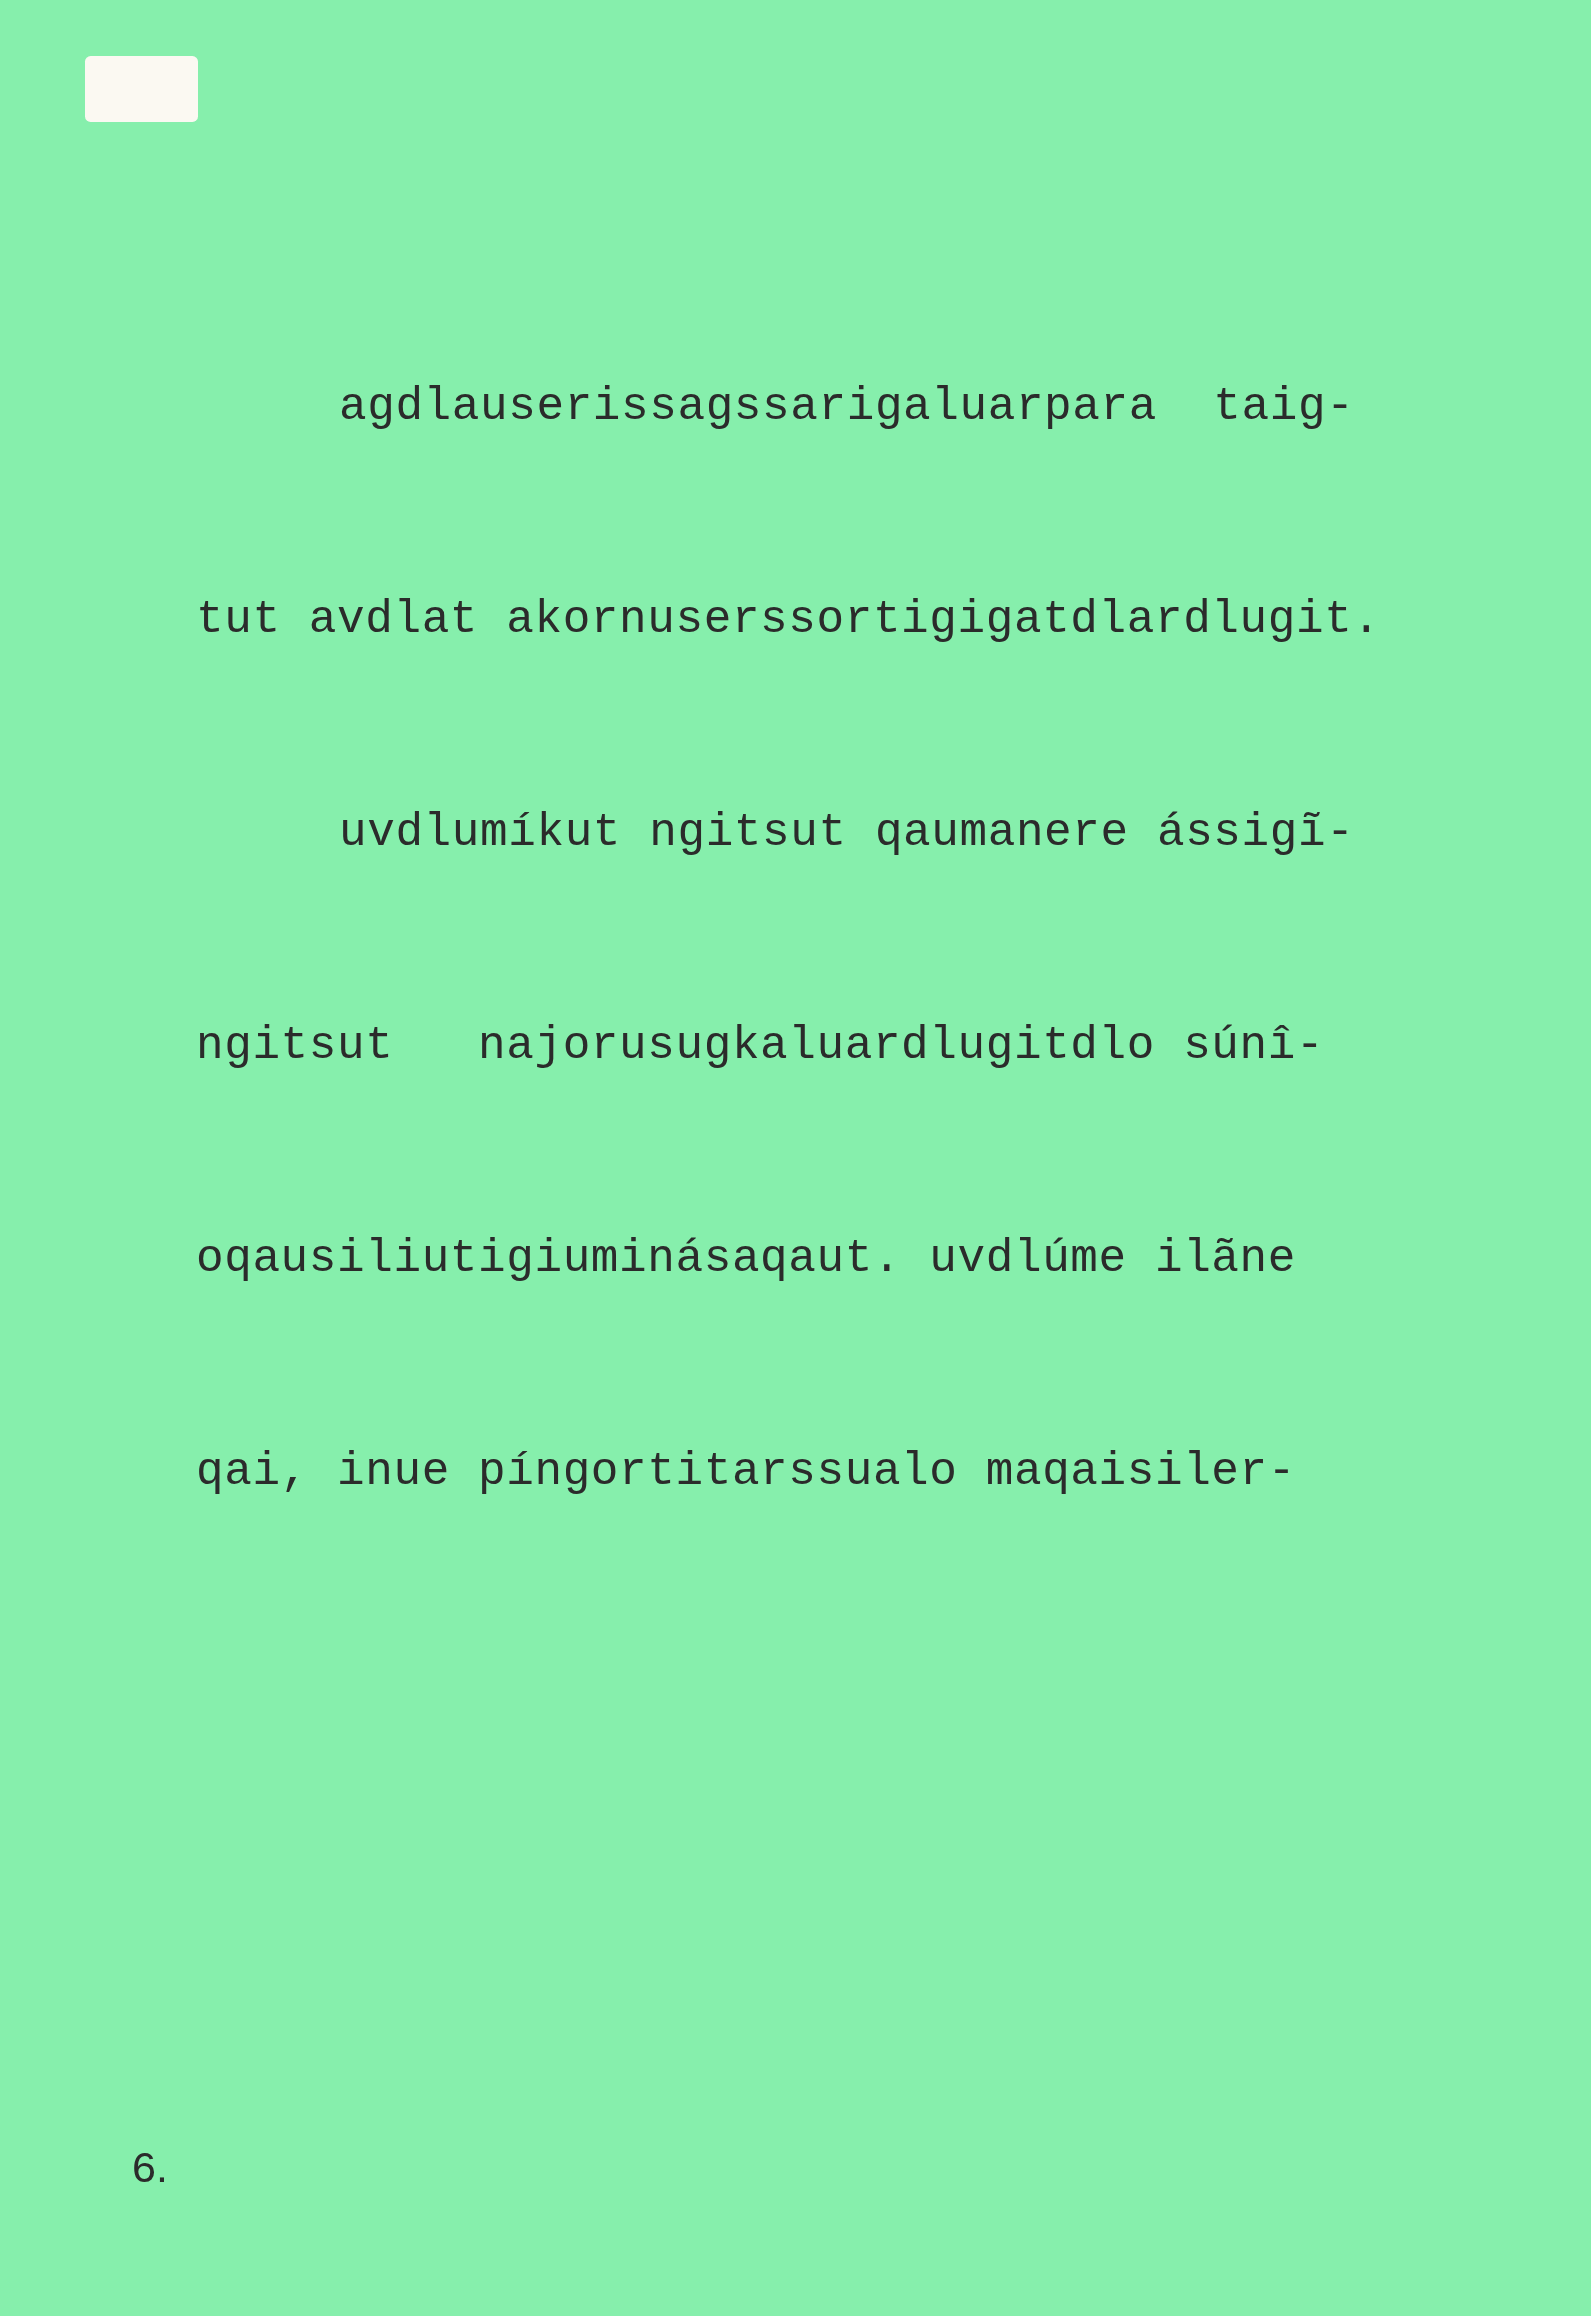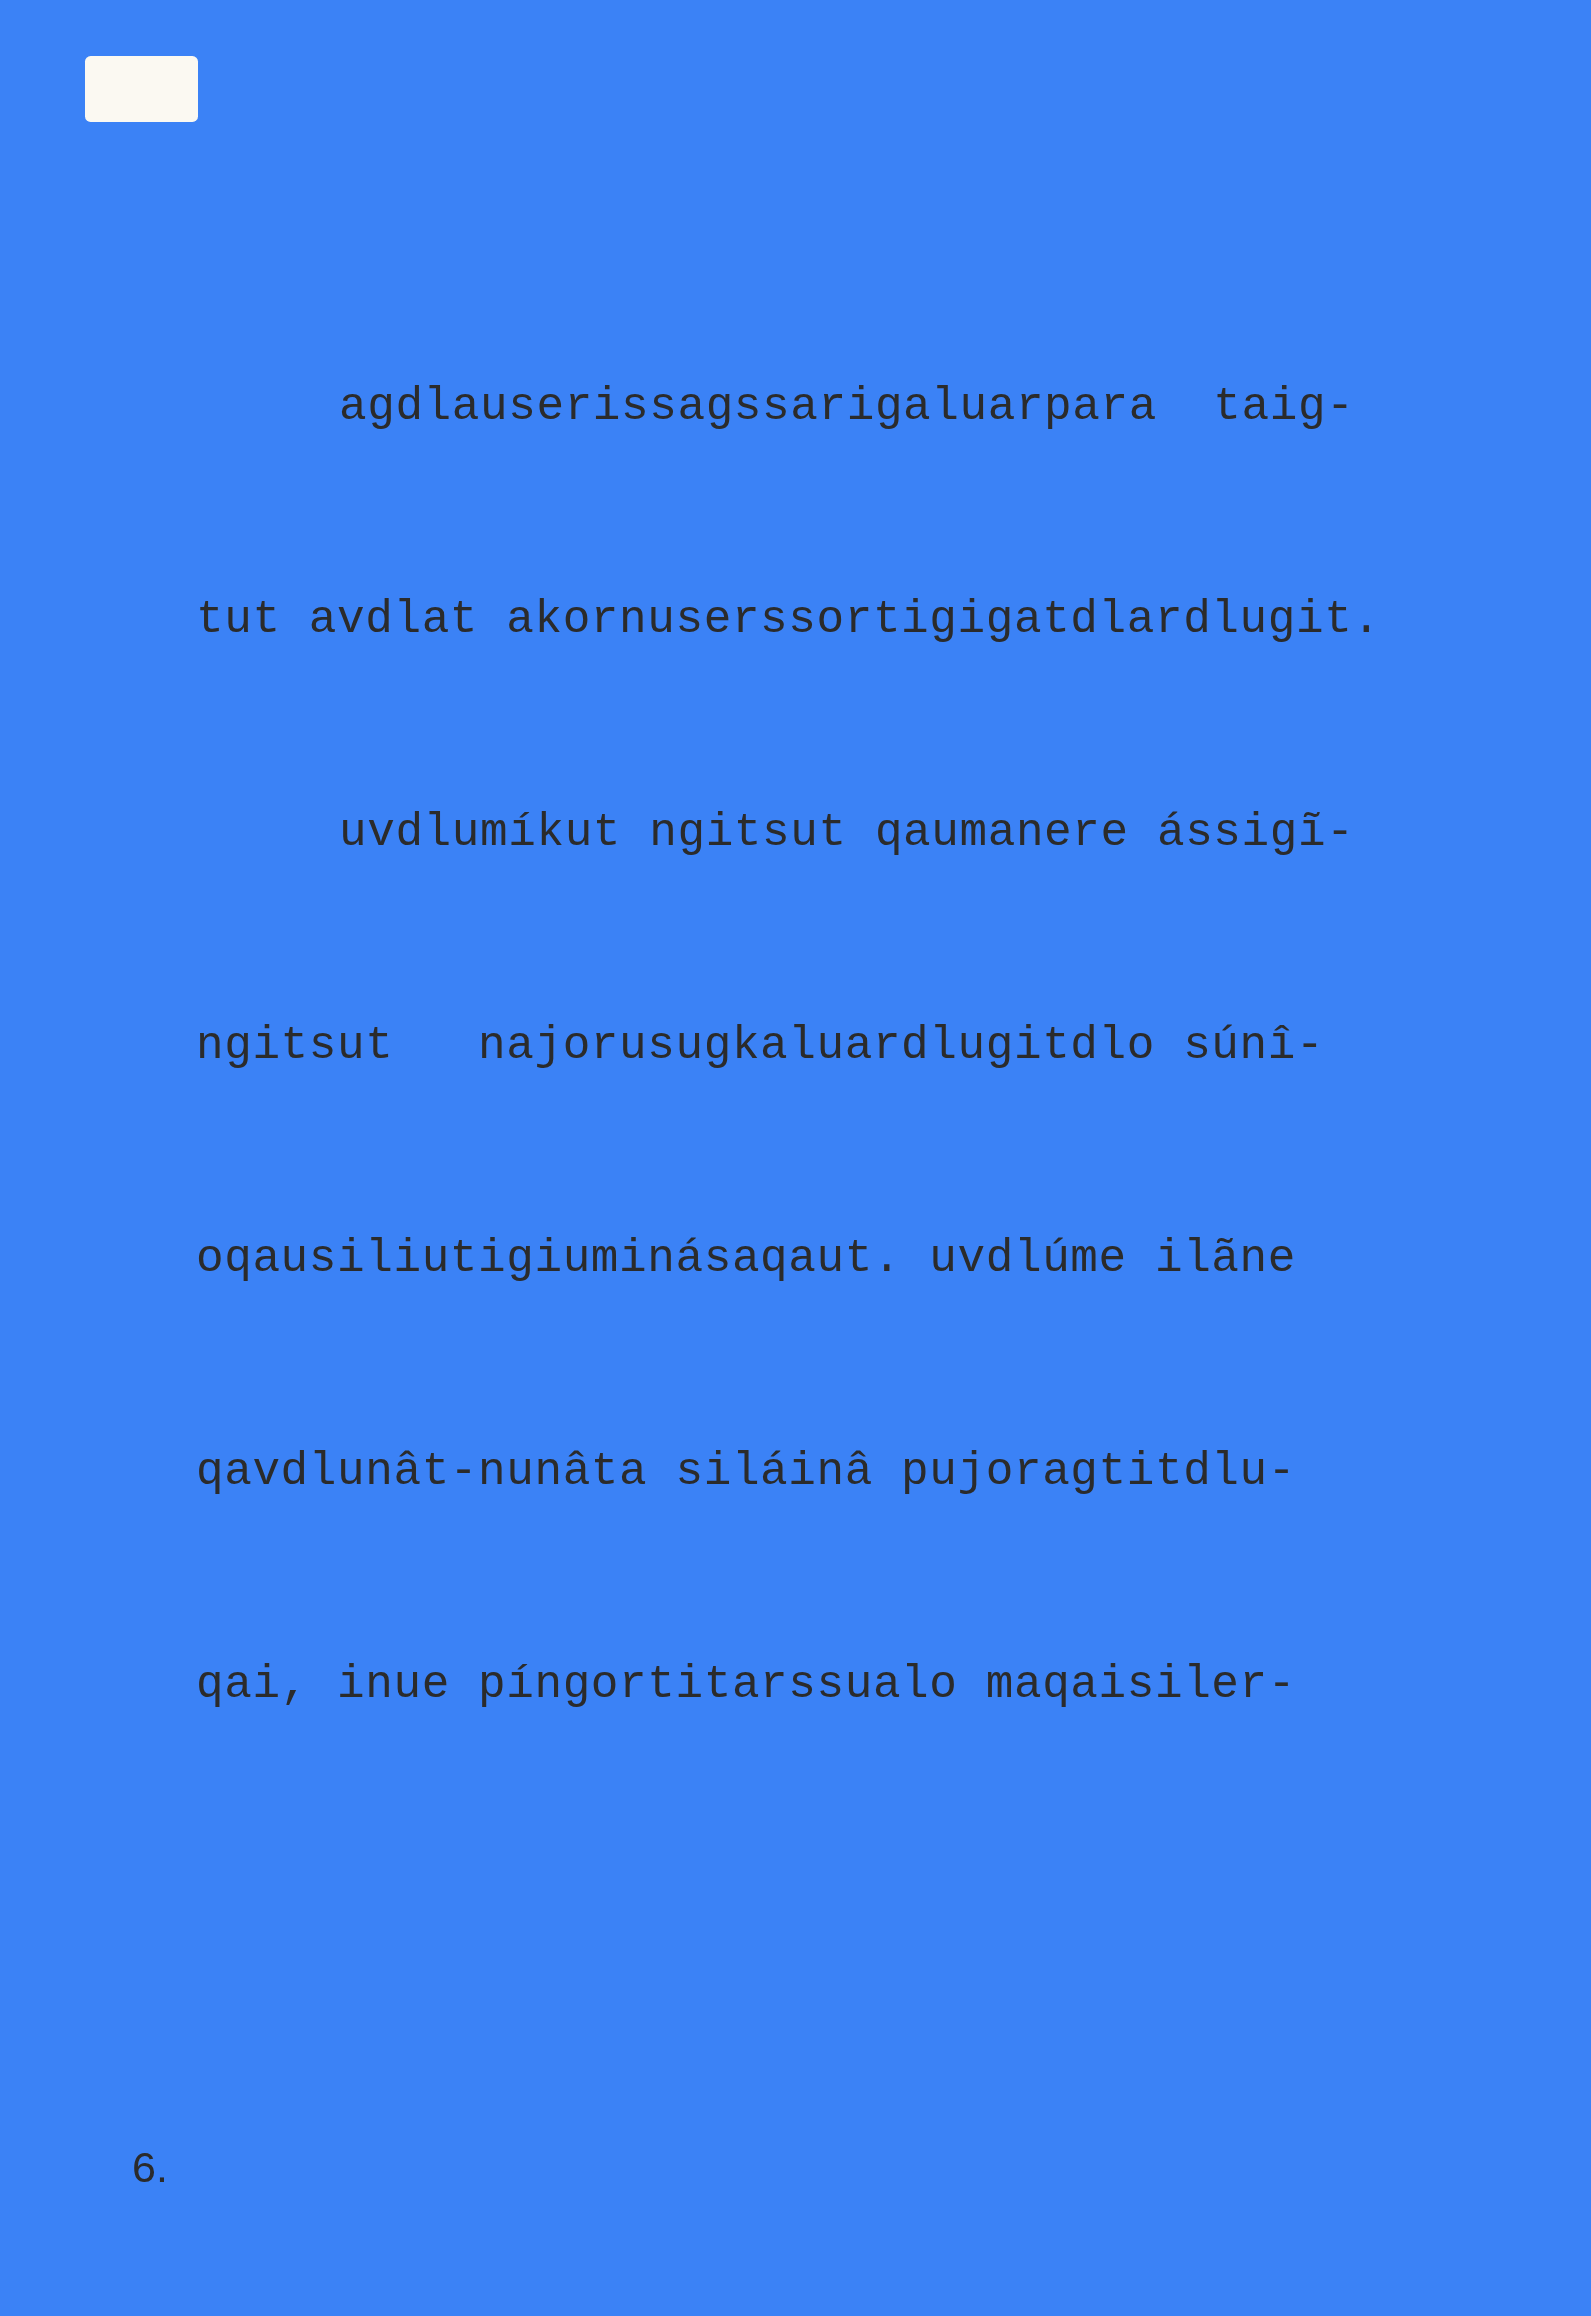--- a/index.html
+++ b/index.html
@@ -19,7 +19,7 @@
       top: 0;
       width: 1591px;
       height: 2316px;
-      background: #3b82f6;
+      background: #86efac;
     }
     .scan-smudge {
       position: absolute;

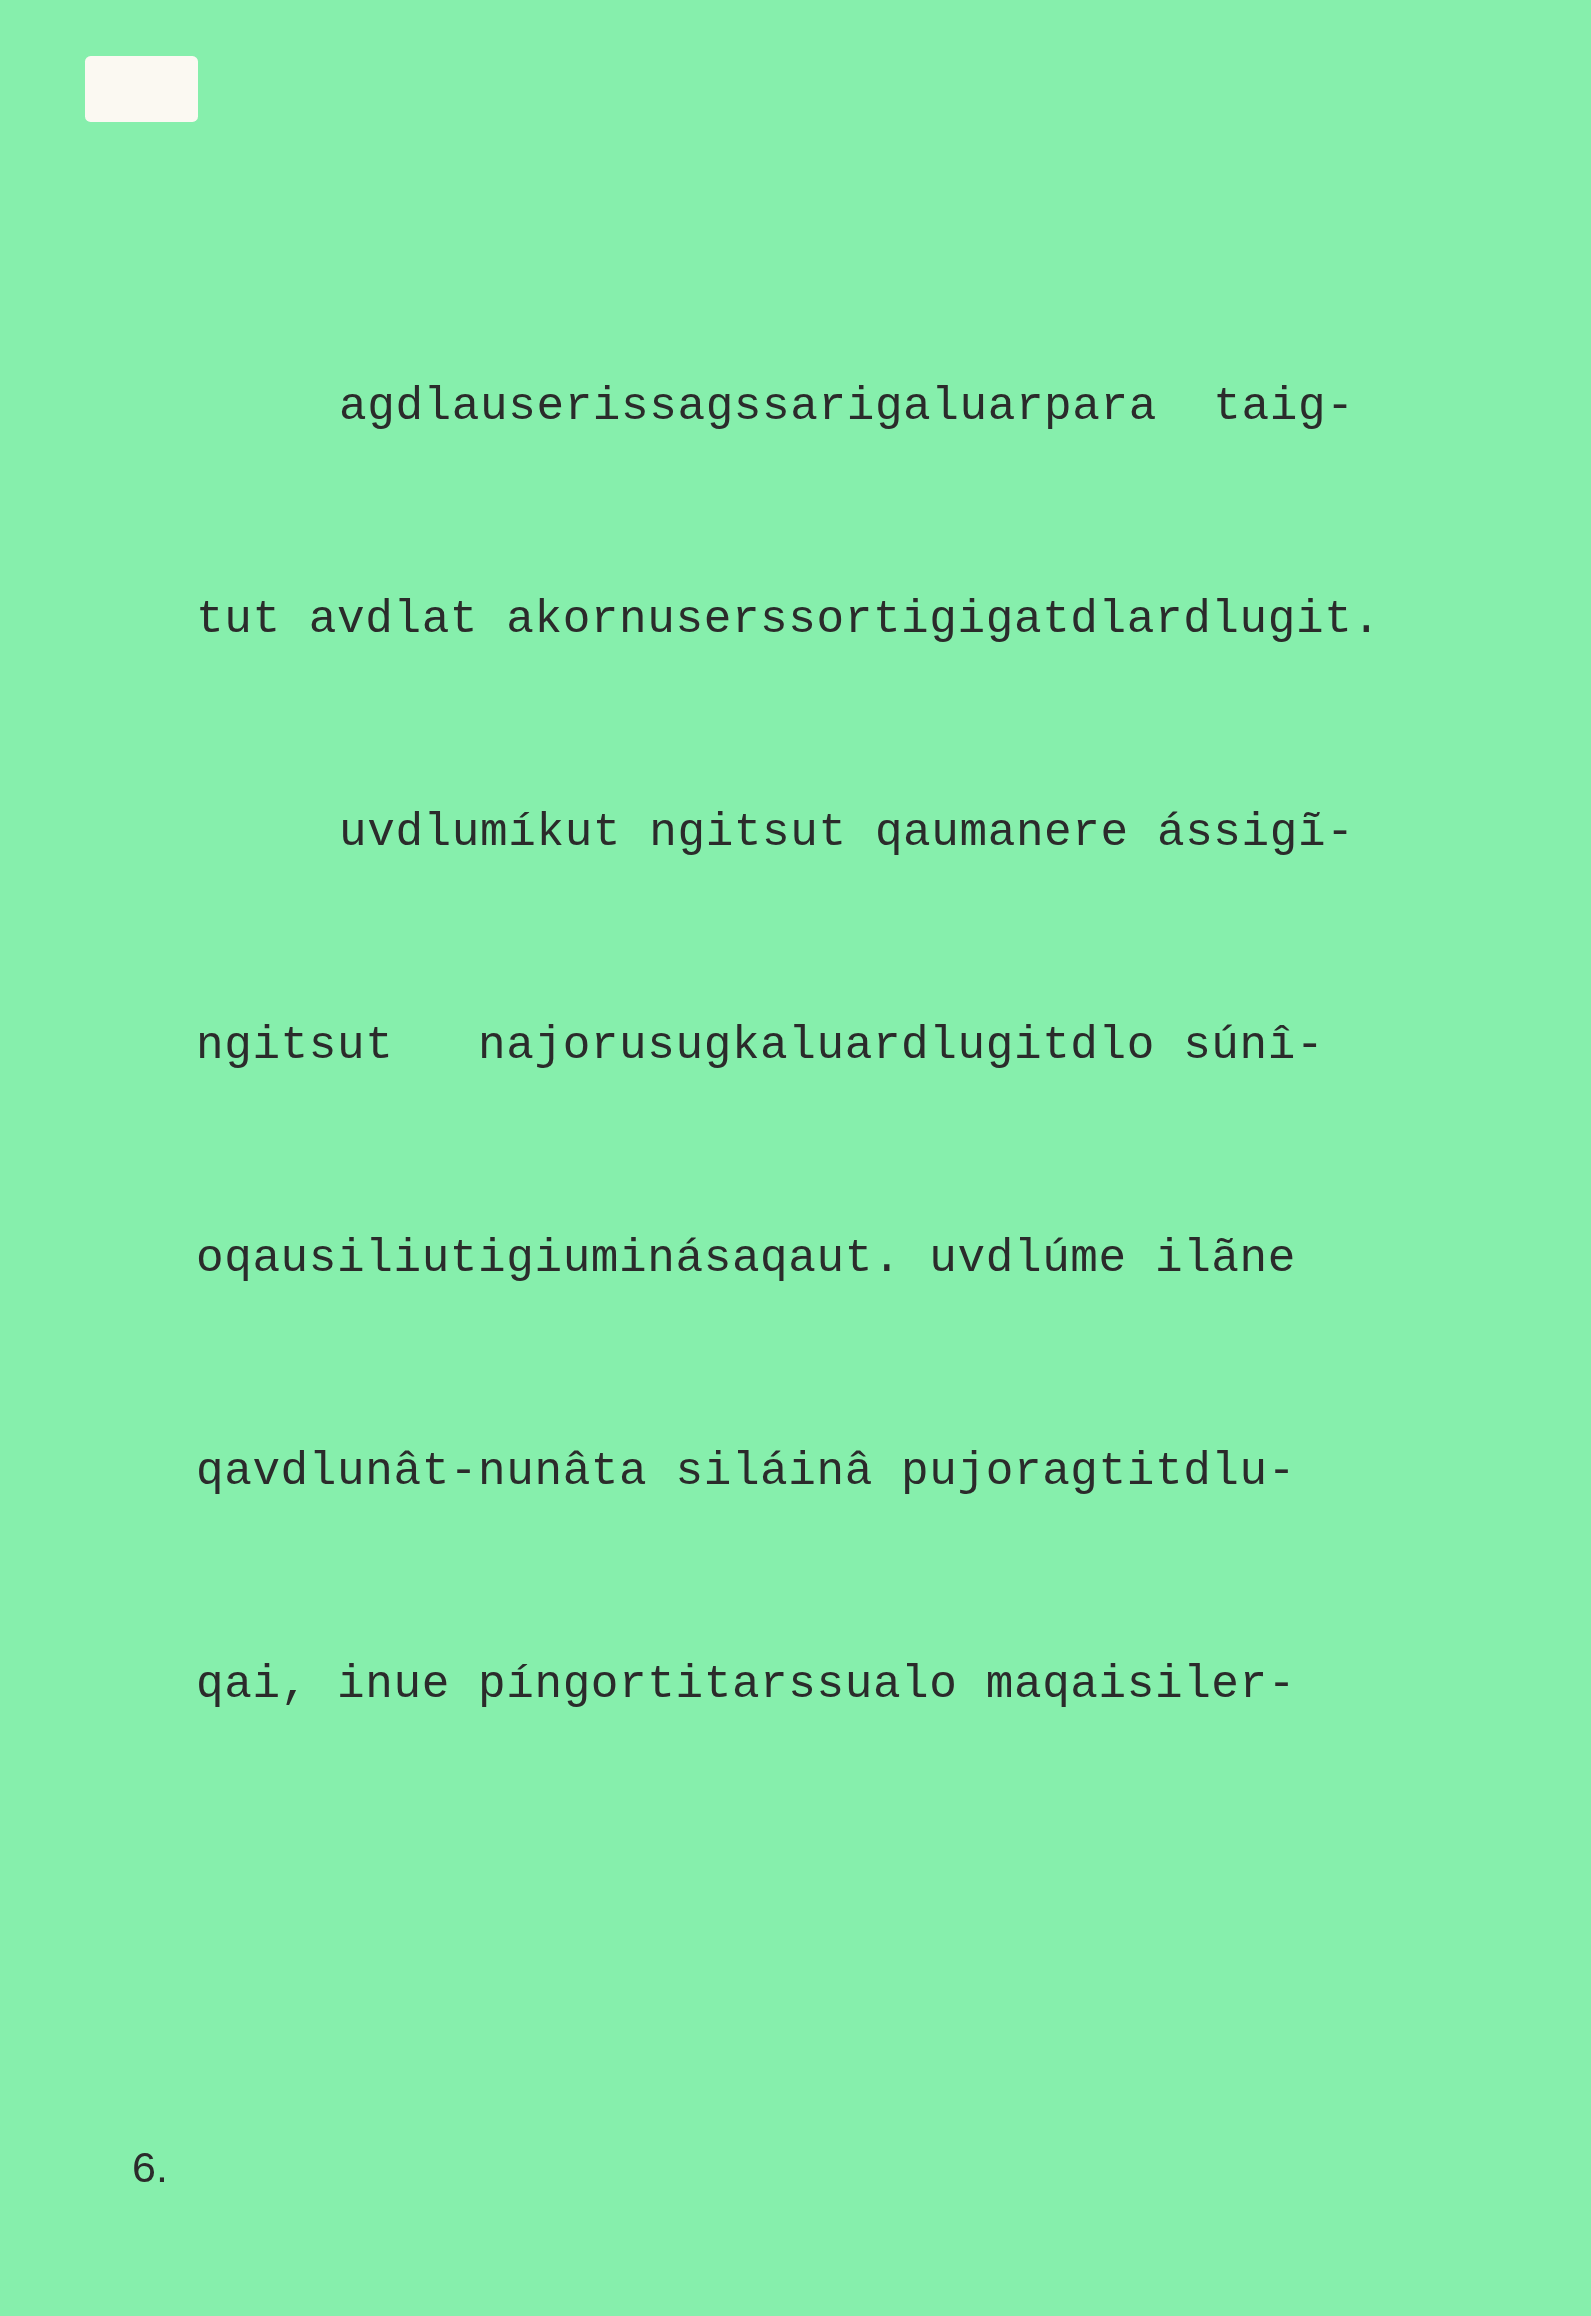--- a/index.html
+++ b/index.html
@@ -70,7 +70,6 @@
     <span class="line indent">uvdlumíkut ngitsut qaumanere ássigĩ-</span>
     <span class="line">ngitsut   najorusugkaluardlugitdlo súnî-</span>
     <span class="line">oqausiliutigiuminásaqaut. uvdlúme ilãne</span>
-    <span class="line">qavdlunât-nunâta siláinâ pujoragtitdlu-</span>
     <span class="line">qai, inue píngortitarssualo maqaisiler-</span>
     
     

